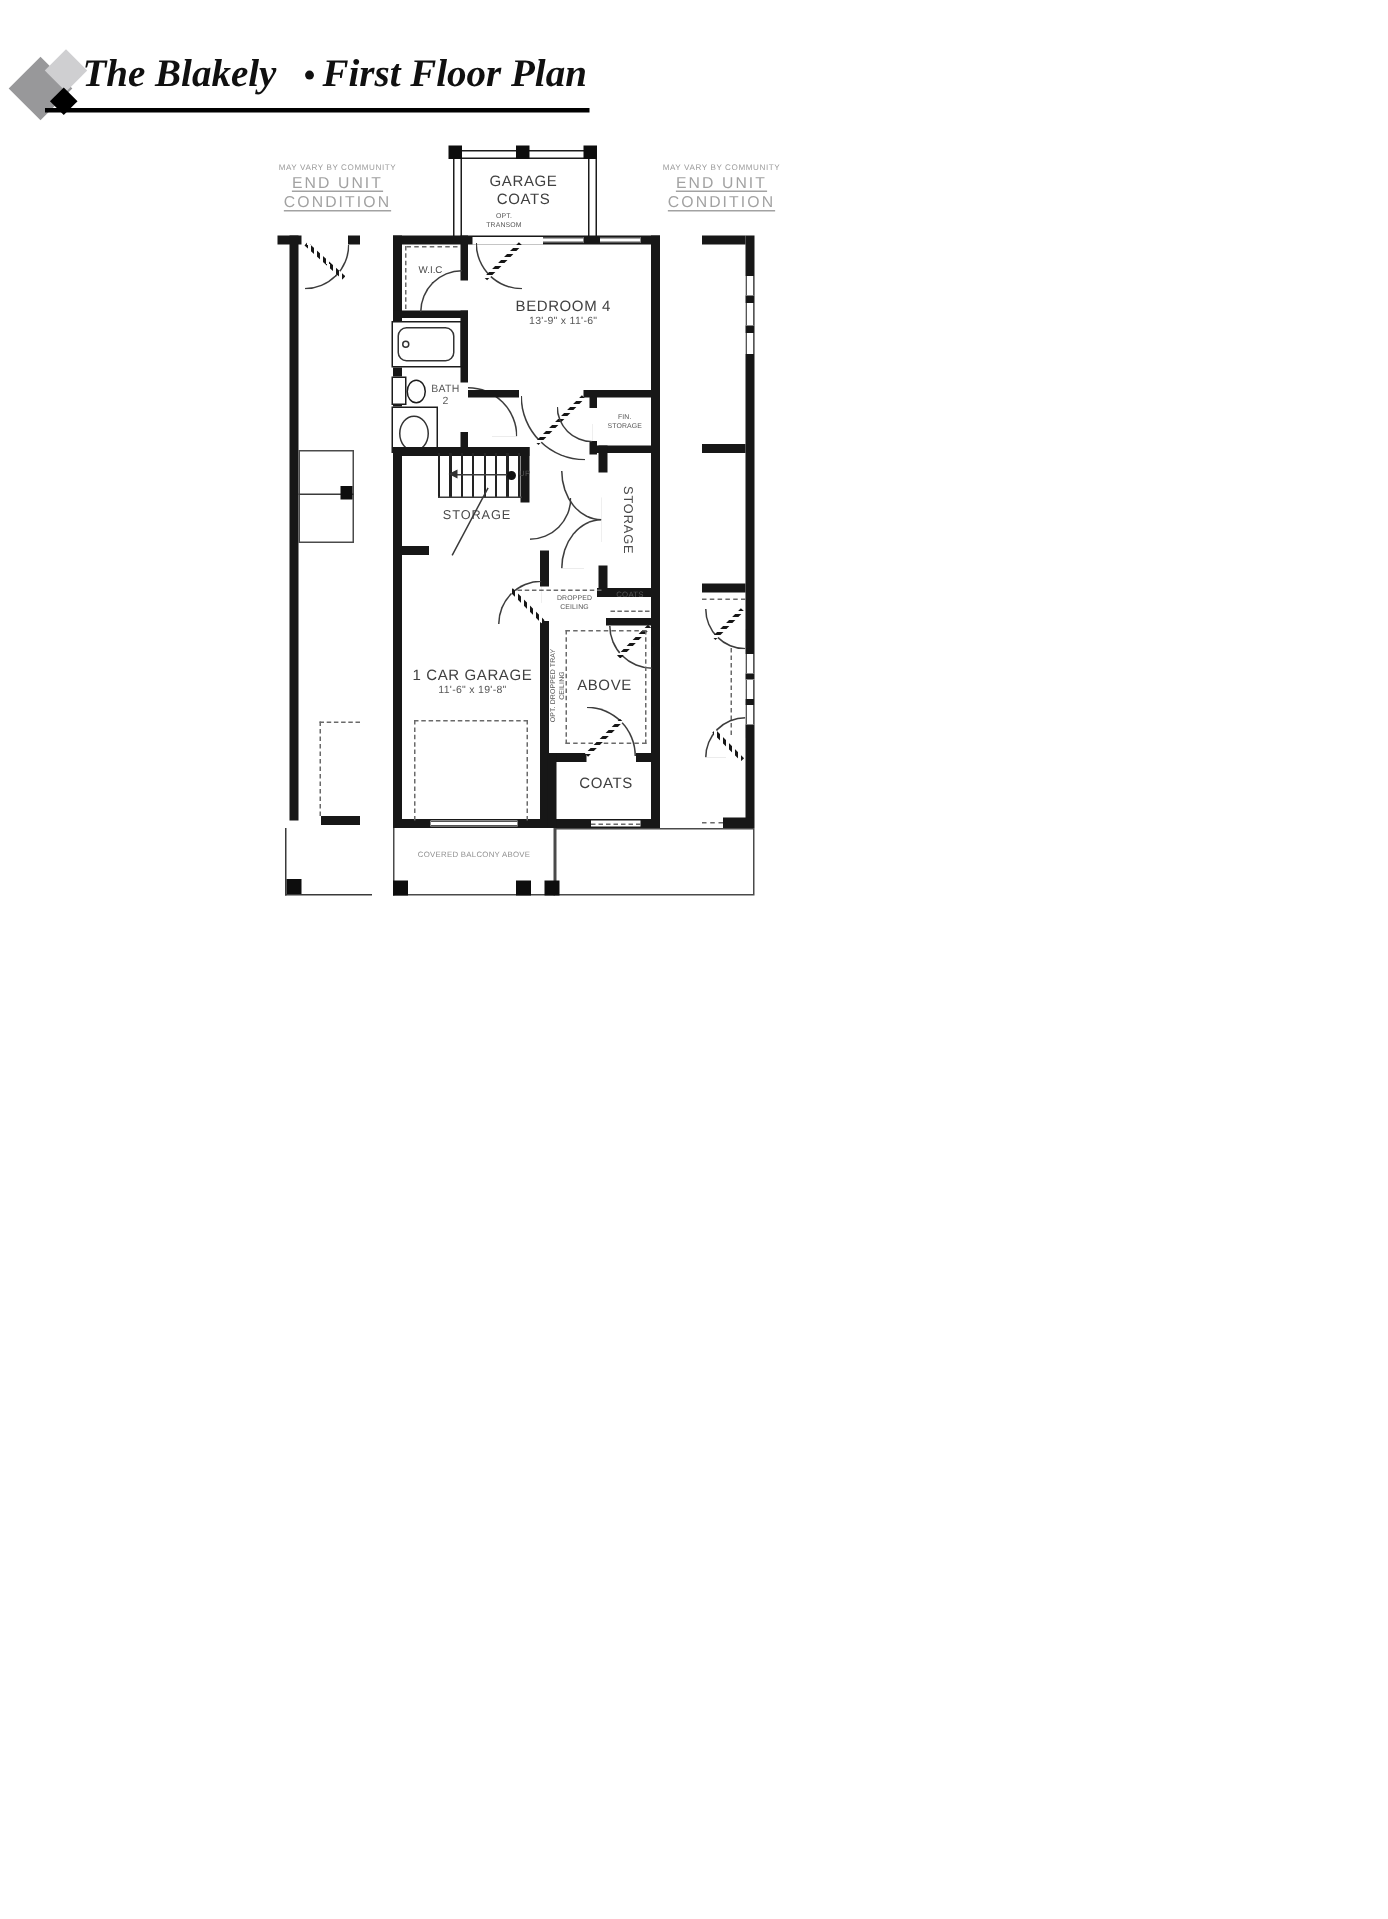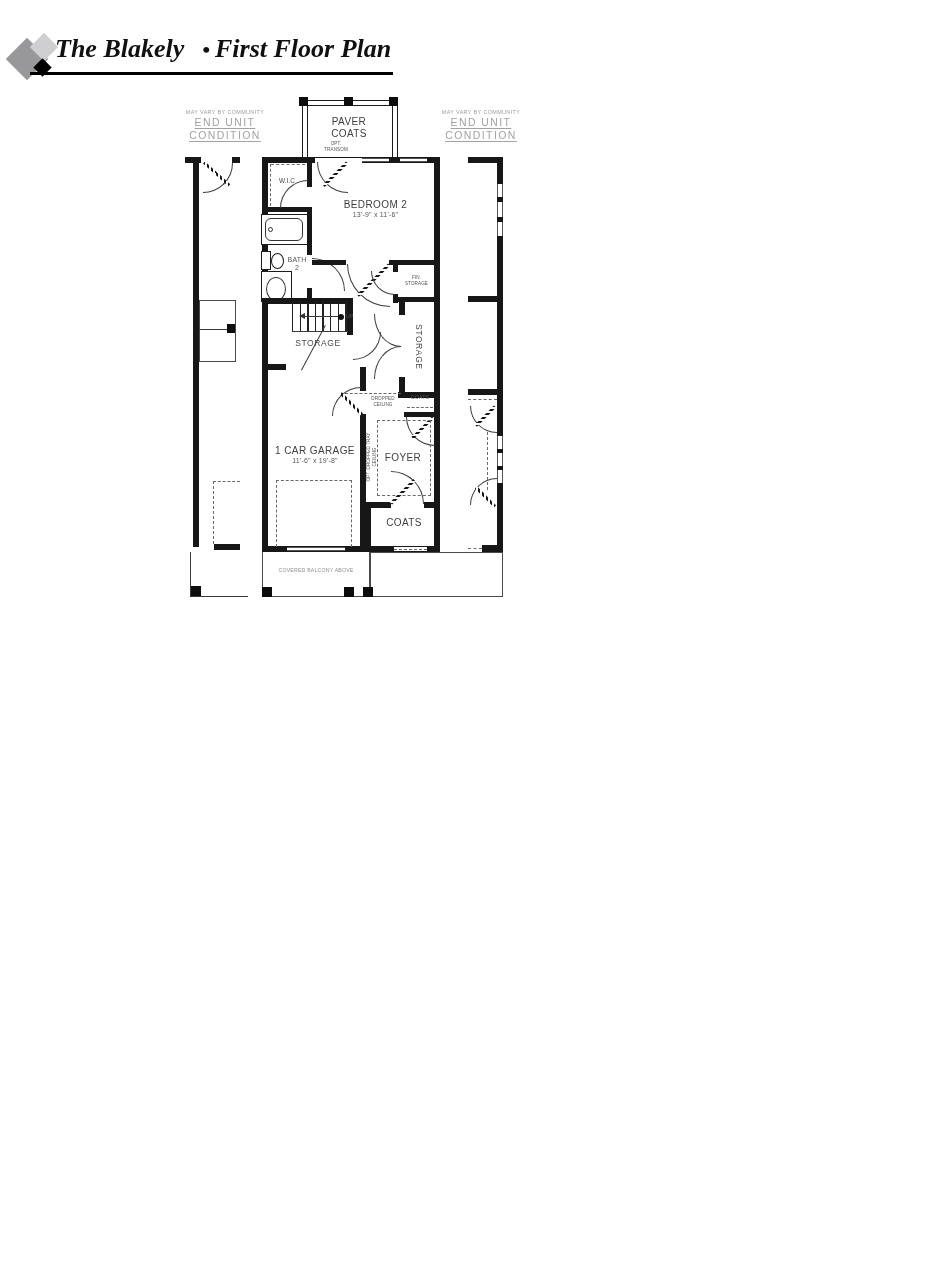--- a/index.html
+++ b/index.html
@@ -92,7 +92,7 @@
     <i class="post" style="left:344px;top:97px;width:9px;height:9px"></i>
     <i class="post" style="left:389px;top:97px;width:9px;height:9px"></i>
     <div class="lbl fs10" style="left:319px;top:116px;width:60px">
-      <div>PAVER</div>
+      <div>GARAGE</div>
       <div>COATS</div>
     </div>
     <div class="lbl fs4" style="left:318px;top:141px;width:36px">

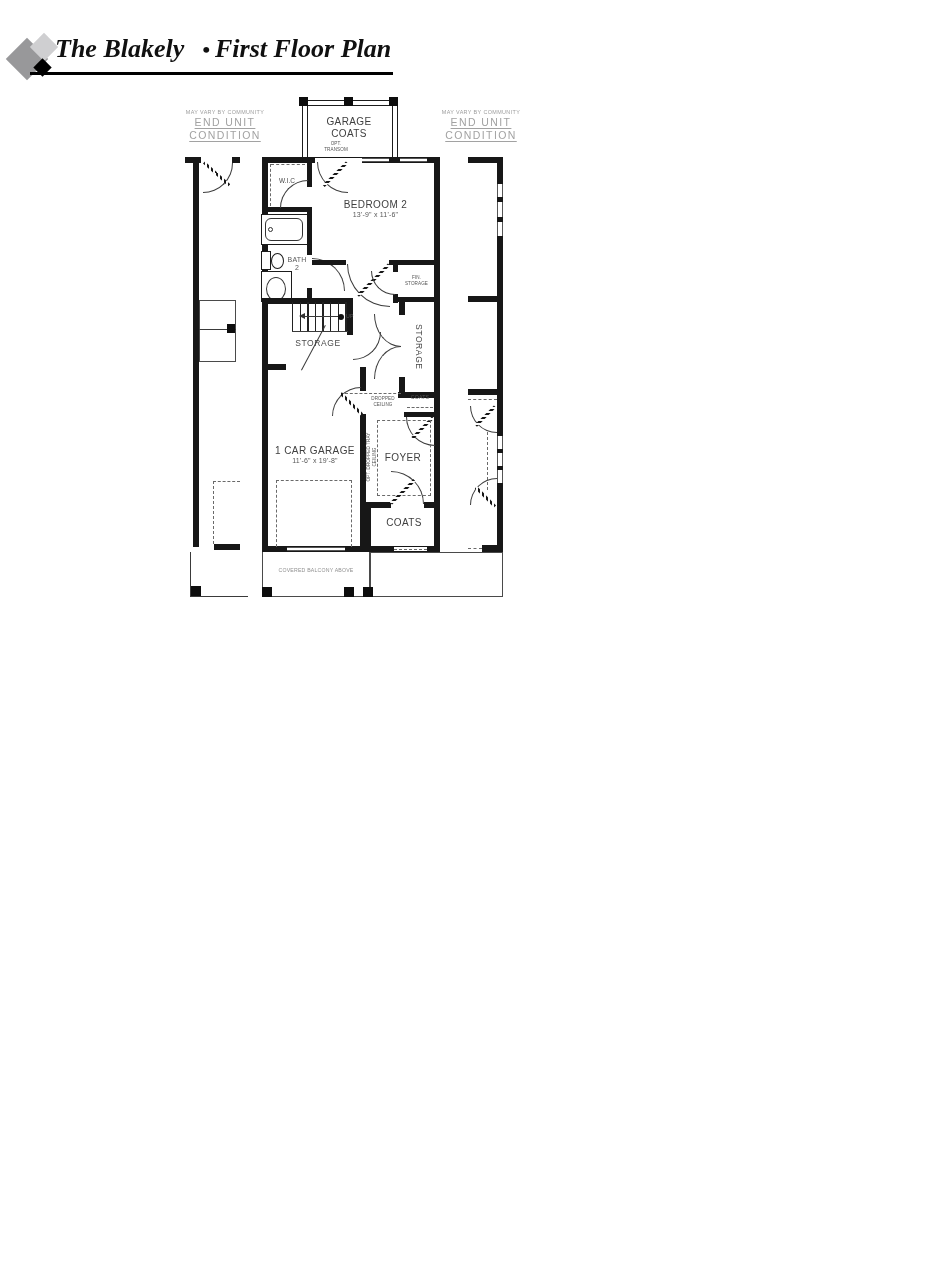--- a/index.html
+++ b/index.html
@@ -138,7 +138,7 @@
     <i class="w" style="left:262px;top:298px;width:91px;height:6px"></i>
 
     <div class="lbl fs10" style="left:328px;top:199px;width:95px">
-      <div>BEDROOM 2</div>
+      <div>BEDROOM 4</div>
       <div class="dims">13'-9" x 11'-6"</div>
     </div>
     <i class="w" style="left:312px;top:260px;width:34px;height:5px"></i>

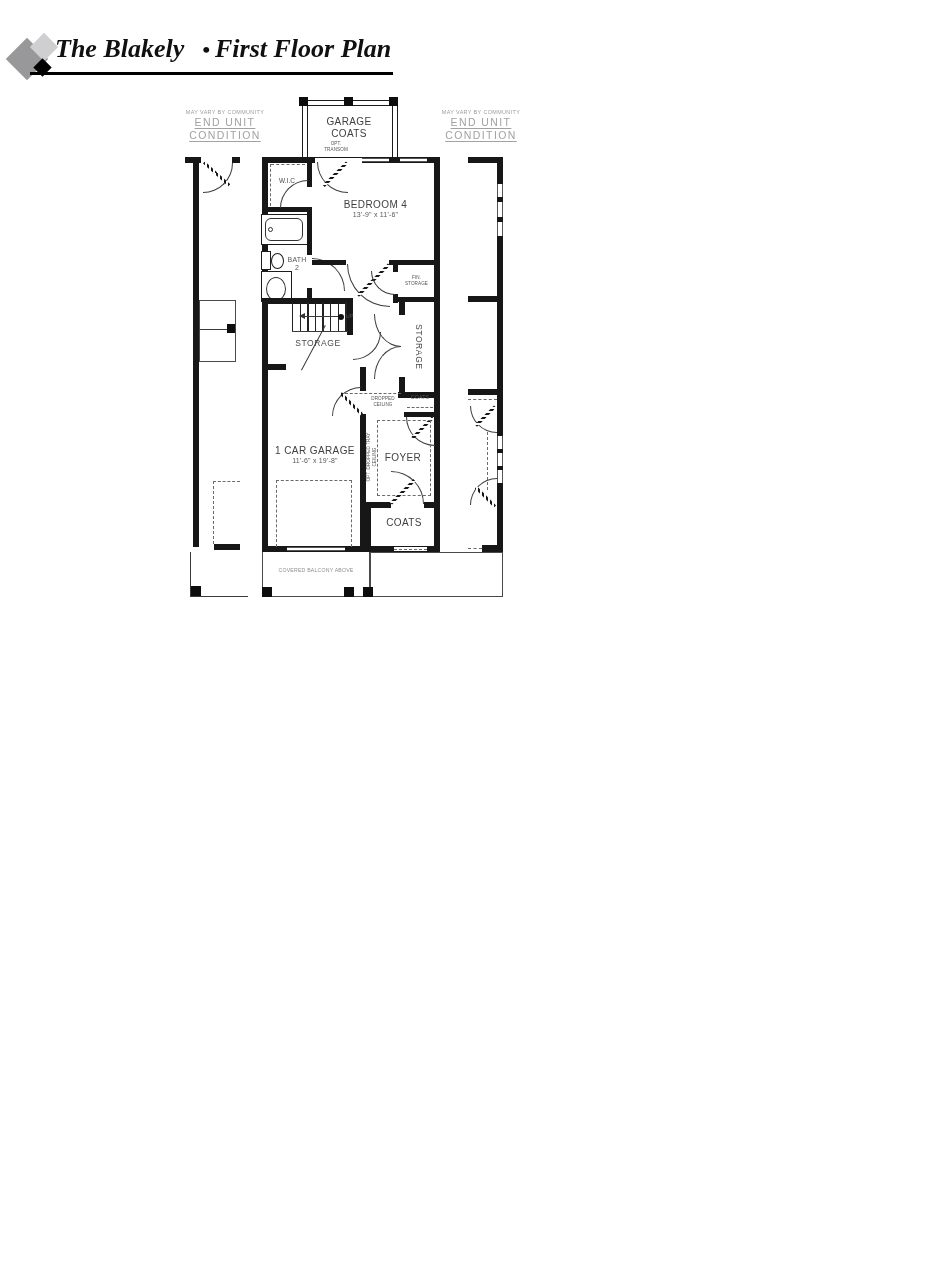--- a/index.html
+++ b/index.html
@@ -194,7 +194,7 @@
     <i class="arc arc-bl" style="left:406px;top:417px;width:28px;height:28px"></i>
     <i class="leaf" style="left:433px;top:416px;width:29px;transform:rotate(135deg)"></i>
     <i class="dashed-box" style="left:377px;top:420px;width:54px;height:76px"></i>
-    <div class="lbl fs10" style="left:373px;top:452px;width:60px">FOYER</div>
+    <div class="lbl fs10" style="left:373px;top:452px;width:60px">ABOVE</div>
     <div class="lbl fs4 rot-ccw" style="left:340px;top:452px;width:62px;height:10px">OPT. DROPPED TRAY CEILING</div>
 
     <i class="w" style="left:365px;top:502px;width:26px;height:6px"></i>

